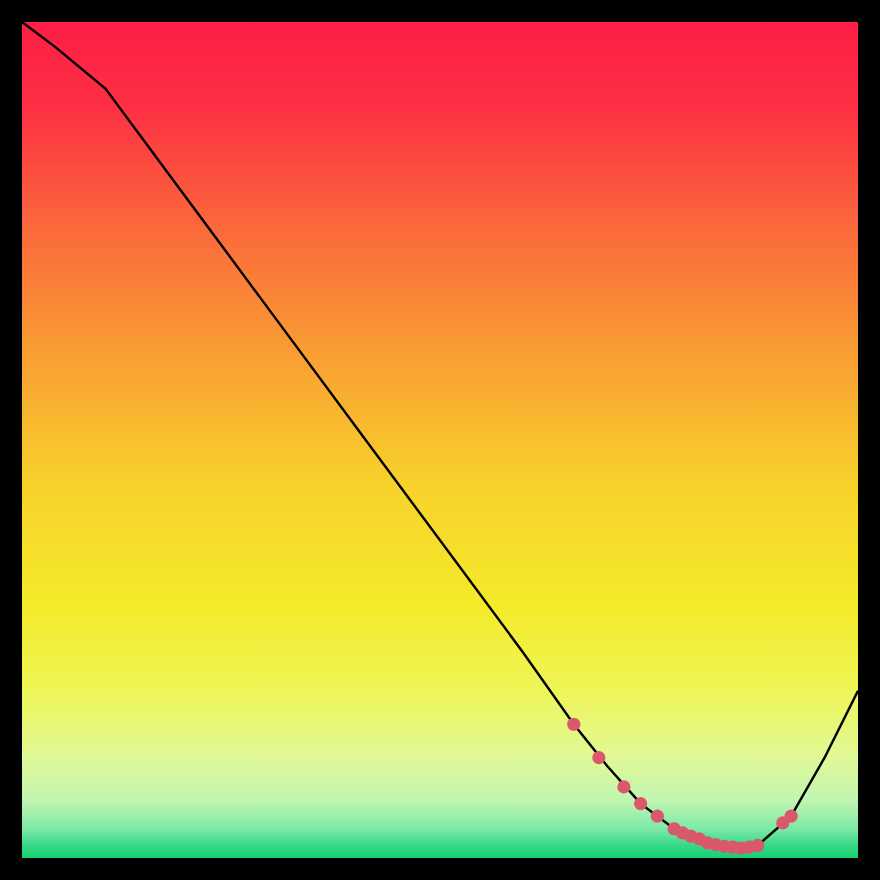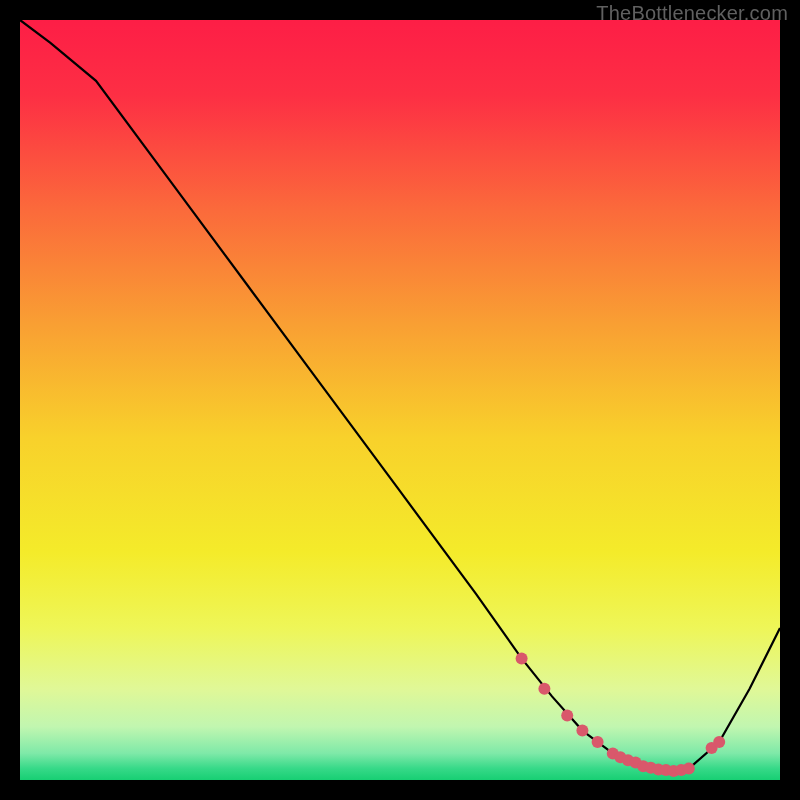--- a/index.html
+++ b/index.html
@@ -39,7 +39,6 @@
 <body>
 
 <div class="outer">
-  <div class="attrib">TheBottlenecker.com</div>
 
   <div class="plot">
     <svg id="svg" width="760" height="760" viewBox="0 0 760 760">

